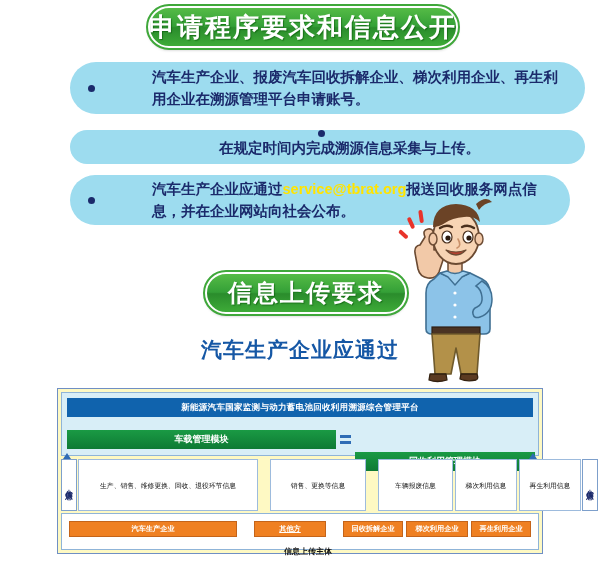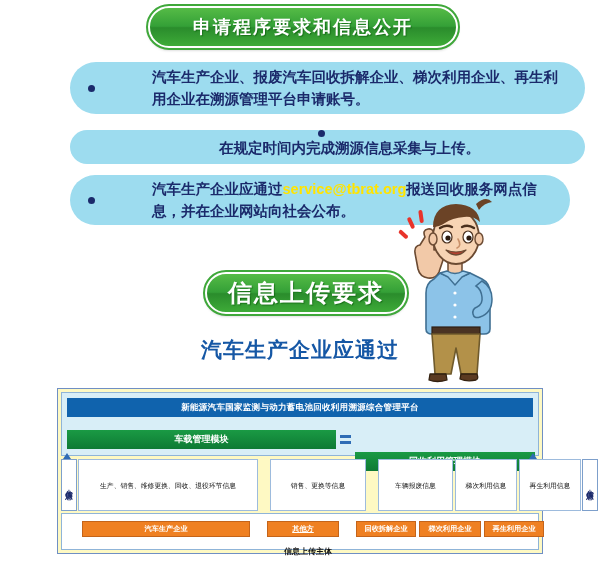--- a/index.html
+++ b/index.html
@@ -26,7 +26,7 @@
     white-space:nowrap;
   }
   #title-pill{left:148px;top:6px;width:306px;height:38px;}
-  #title-pill span{font-size:18px;}
+  #title-pill span{font-size:26px;}
 
   #upload-pill{left:205px;top:272px;width:198px;height:38px;}
   #upload-pill span{font-size:24px;}

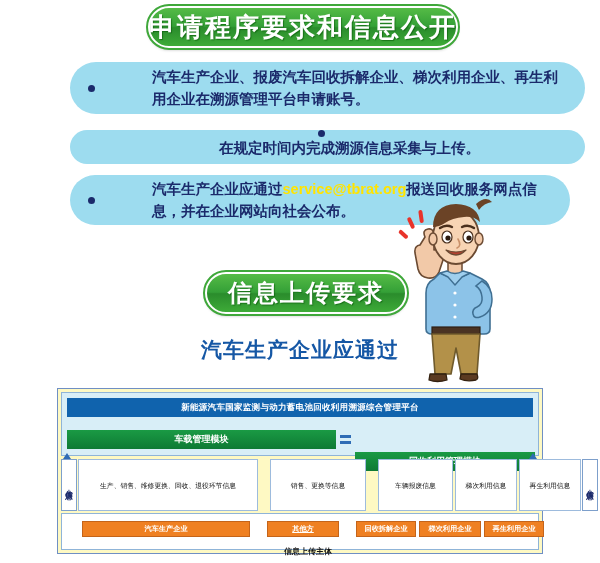--- a/index.html
+++ b/index.html
@@ -127,7 +127,7 @@
     border:1px solid #8fb4d8;box-sizing:border-box;background:#fff;
     padding:3px 4px 0 20px;
   }
-  #orange-row{display:flex;align-items:center;height:24px;}
+  #orange-row{display:flex;align-items:center;height:24px;justify-content:flex-end;}
   .orange-box{
     background:#ef8022;border:1px solid #c4641a;box-sizing:border-box;
     color:#ffffff;font-size:7.2px;font-weight:bold;

